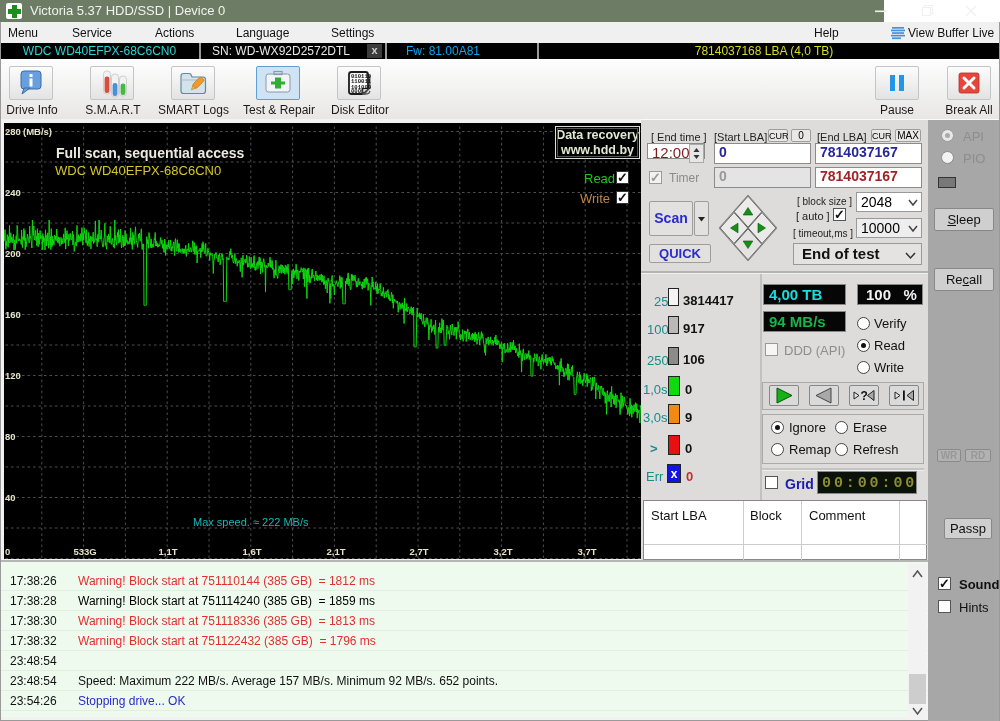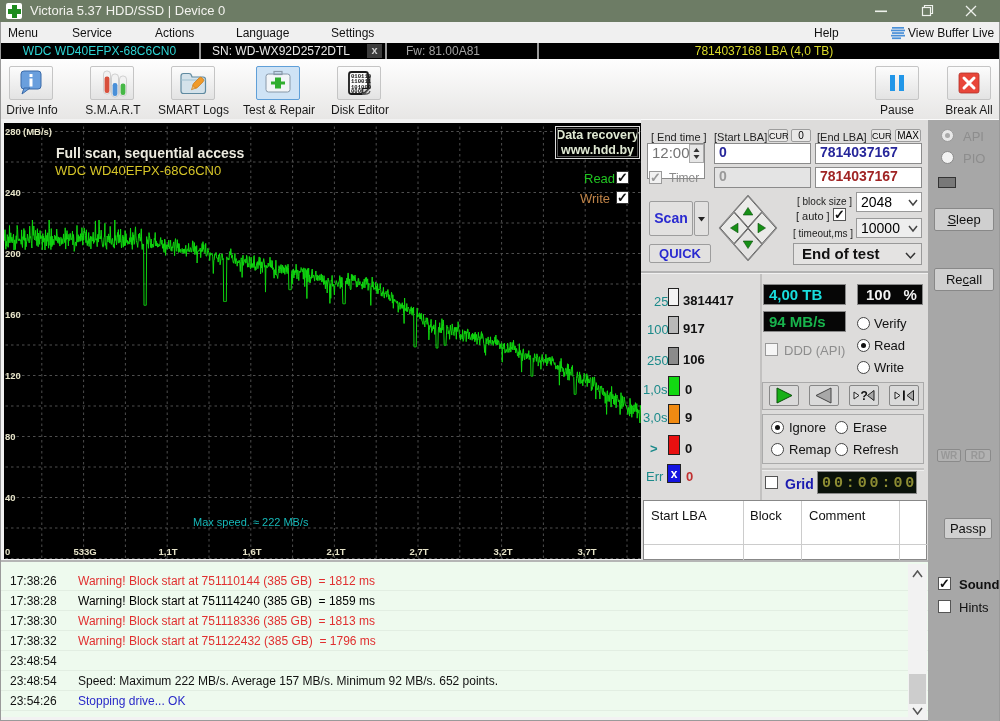--- a/index.html
+++ b/index.html
@@ -7,7 +7,7 @@
 body { font-family:"Liberation Sans", sans-serif; position:relative; background:#fff; }
 .abs { position:absolute; }
 
-#titlebar { left:0; top:0; width:1000px; height:22px; background:#6d7c65; color:#f2f2ee; }
+#titlebar { left:0; top:0; width:884px; height:22px; background:#6d7c65; color:#f2f2ee; }
 #titlebar .ttl { position:absolute; left:30px; top:3px; font-size:13px; }
 #appicon { position:absolute; left:6px; top:3px; width:16px; height:16px; background:#fff; border-radius:2px; }
 #appicon:before { content:""; position:absolute; left:5.5px; top:1.5px; width:5px; height:13px; background:#1e8c1e; }

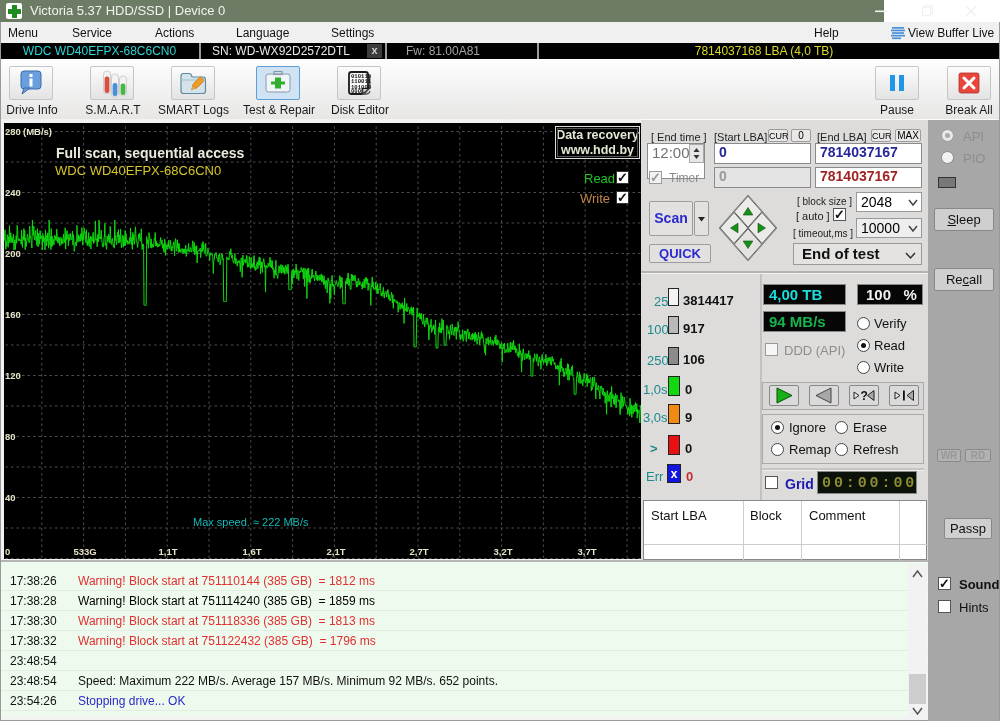--- a/index.html
+++ b/index.html
@@ -86,7 +86,7 @@
   <div class="seg" style="left:201px;width:160px;color:#e9e9e9;">SN: WD-WX92D2572DTL</div>
   <div class="seg" style="left:367px;top:1px;width:15px;height:14px;background:#3c3c3c;color:#cfcfcf;line-height:13px;font-size:11px;font-weight:bold;">x</div>
   <div class="seg" style="left:385px;width:2px;background:#9a9a9a;"></div>
-  <div class="seg" style="left:387px;width:112px;color:#a3a3a3;">Fw: 81.00A81</div>
+  <div class="seg" style="left:387px;width:112px;color:#0ea5e9;">Fw: 81.00A81</div>
   <div class="seg" style="left:537px;width:2px;background:#9a9a9a;"></div>
   <div class="seg" style="left:539px;width:450px;color:#d9d92a;">7814037168 LBA (4,0 TB)</div>
 </div>

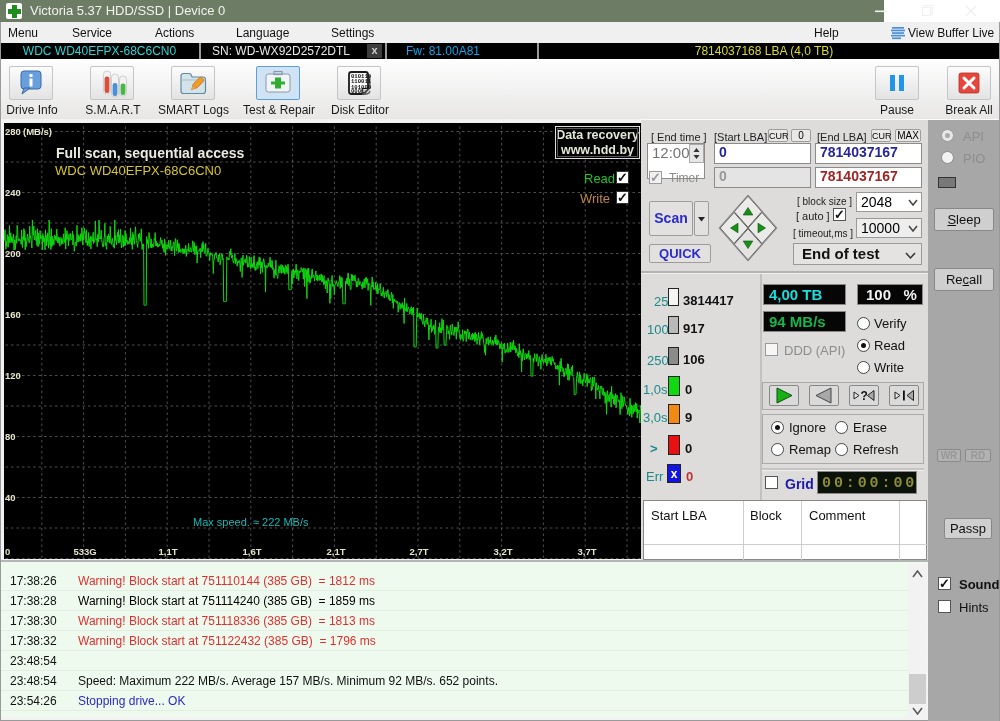--- a/index.html
+++ b/index.html
@@ -247,7 +247,7 @@
   <div class="btn3d" style="left:230px;top:8px;width:20px;height:13px;font-size:9px;line-height:12px;background:#e9e8e7;">CUR</div>
   <div class="btn3d" style="left:254px;top:8px;width:26px;height:13px;font-size:10px;line-height:12px;background:#e9e8e7;">MAX</div>
 
-  <div class="inpt" style="left:6px;top:22px;width:58px;height:36px;color:#737373;font-weight:normal;font-size:15px;background:#fff;">12:00</div>
+  <div class="inpt" style="left:6px;top:22px;width:58px;height:16px;color:#7f1d1d;font-weight:normal;font-size:15px;background:#fff;">12:00</div>
   <div class="abs" style="left:48px;top:23px;width:15px;height:19px;background:#e6e6e6;border:1px solid #aaa;">
     <svg width="13" height="17">
         <path d="M6.5 3 L9.5 7 L3.5 7 Z" fill="#333"></path>

